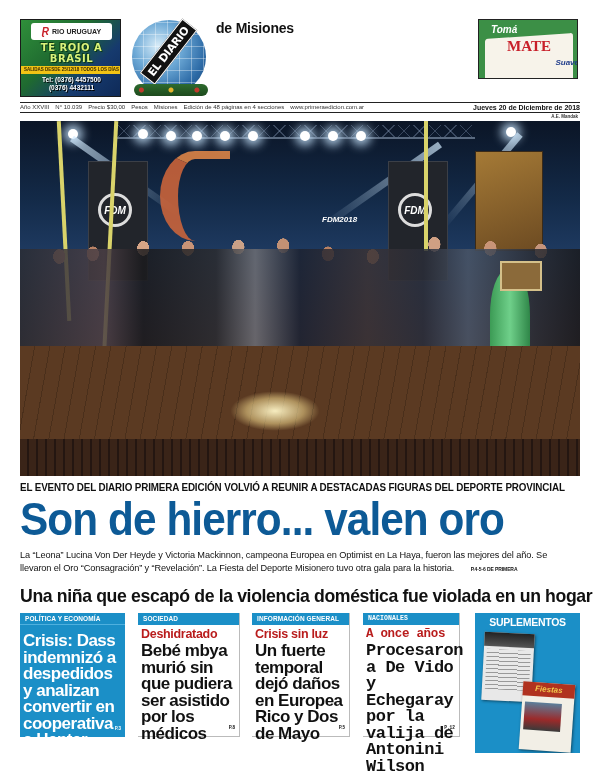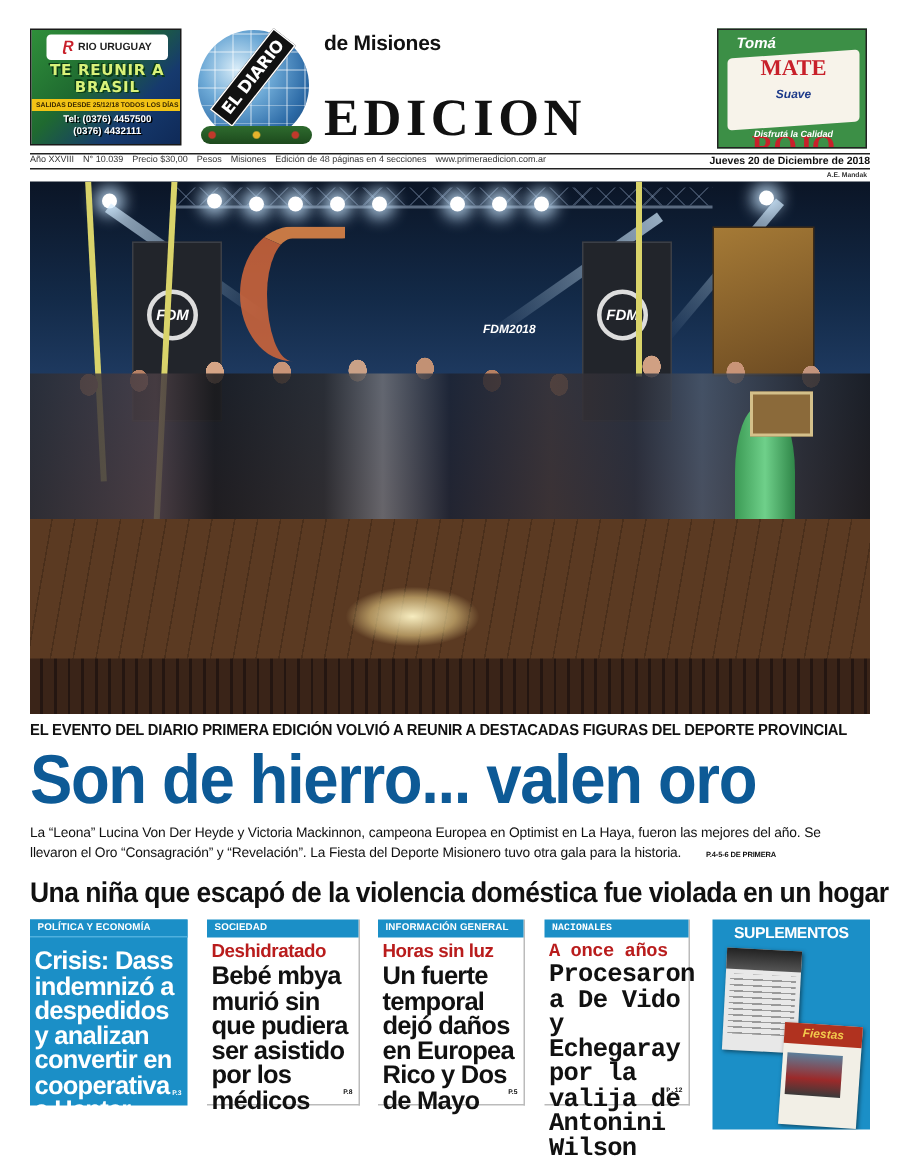--- a/index.html
+++ b/index.html
@@ -44,7 +44,7 @@
   .edicion{position:absolute;left:84px;top:44px;font-family:"Liberation Serif",serif;font-weight:bold;
     font-size:35px;line-height:34px;letter-spacing:3px;color:#111;}
 
-  .ad-right{position:absolute;left:478px;top:19px;width:100px;height:80px;background:#3c8f46;
+  .ad-right{position:absolute;left:478px;top:19px;width:100px;height:60px;background:#3c8f46;
     border:1px solid #222;overflow:hidden;}
   .ad-right .toma{position:absolute;left:12px;top:4px;font-style:italic;font-weight:bold;color:#fff;font-size:10px;}
   .ad-right .banner{position:absolute;left:6px;top:16px;width:88px;height:48px;background:#f7f3ea;

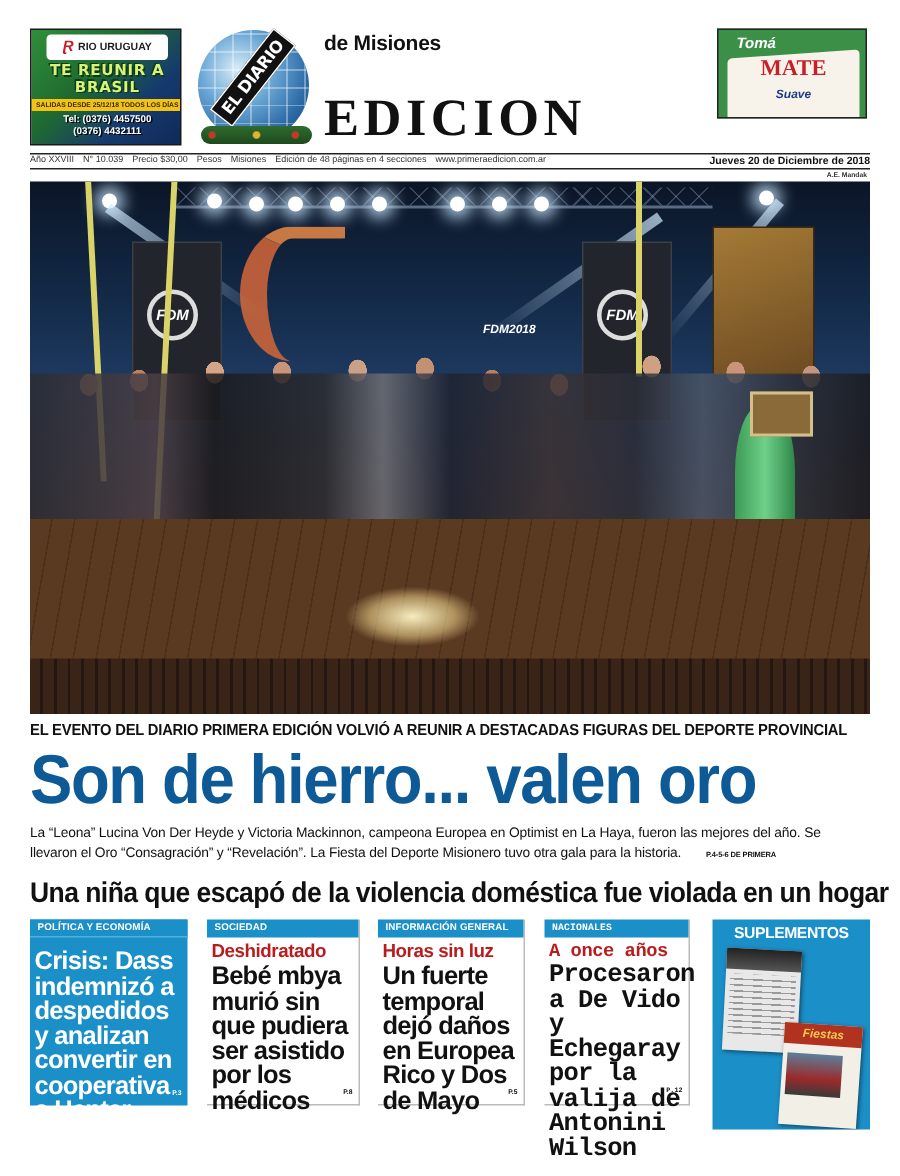--- a/index.html
+++ b/index.html
@@ -155,7 +155,7 @@
       <span>RIO URUGUAY</span>
     </div>
     <div class="lleva">
-      <div>TE REUNIR A</div>
+      <div>TE ROJO A</div>
       <div>BRASIL</div>
     </div>
     <div class="salidas">SALIDAS DESDE 25/12/18 TODOS LOS DÍAS</div>

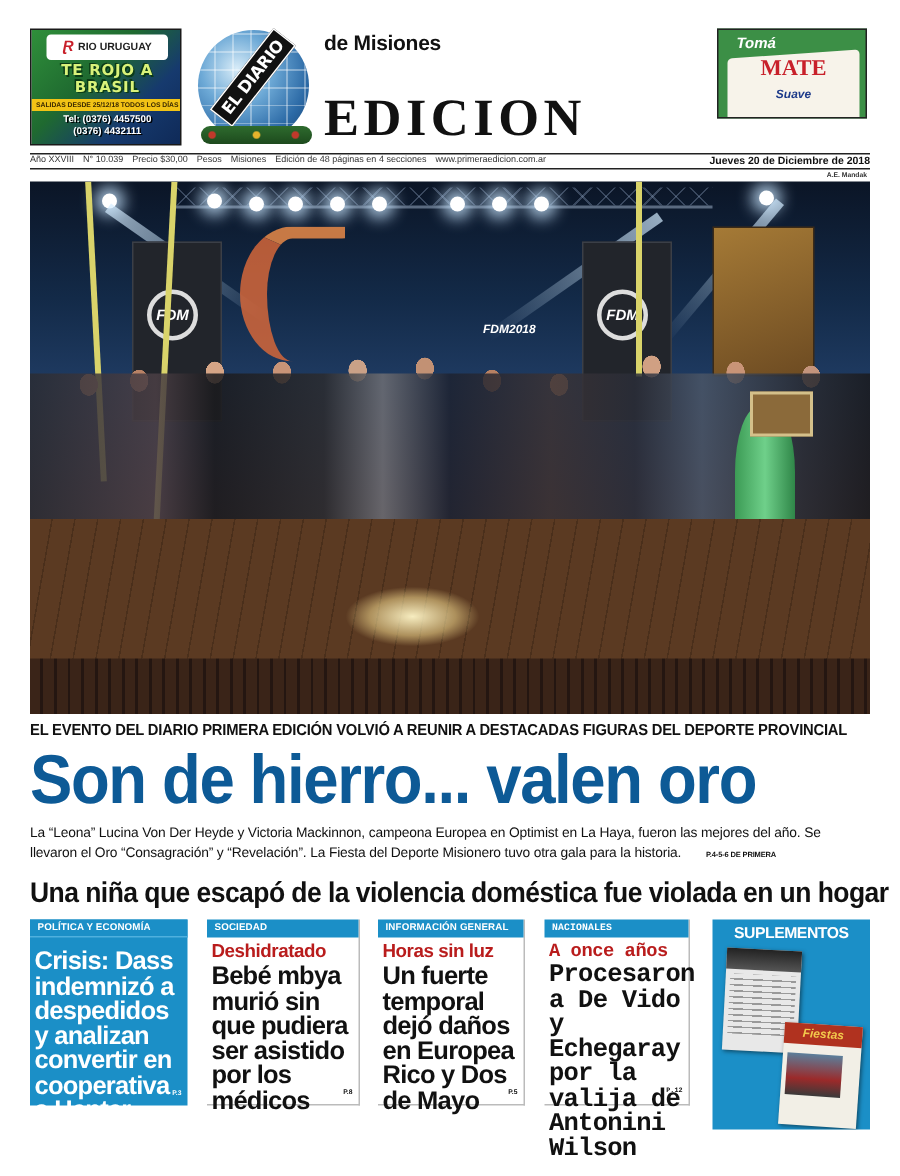--- a/index.html
+++ b/index.html
@@ -172,7 +172,6 @@
     <div class="eldiario">EL DIARIO</div>
     <div class="garland"></div>
     <div class="de-misiones">de Misiones</div>
-    <div class="edicion">EDICION</div>
   </div>
 
   <div class="ad-right">

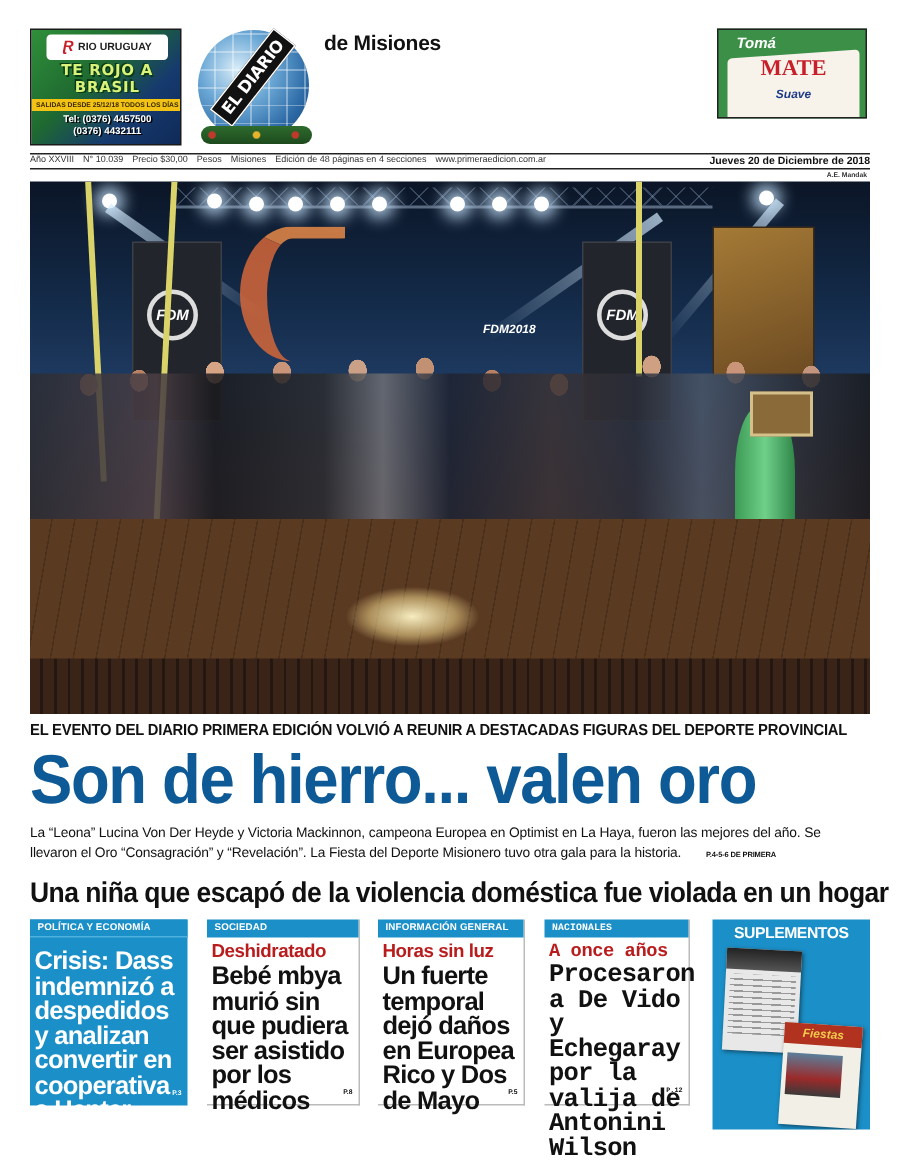--- a/index.html
+++ b/index.html
@@ -53,7 +53,7 @@
     font-family:"Liberation Serif",serif;font-weight:bold;font-size:15px;line-height:14px;}
   .ad-right .rojo{position:absolute;left:0;top:32px;width:100px;text-align:center;color:#c8202a;
     font-family:"Liberation Serif",serif;font-weight:bold;font-size:20px;line-height:18px;margin-top:37px;}
-  .ad-right .suave{position:absolute;left:0;top:38px;width:100px;text-align:center;color:#1d3a8a;
+  .ad-right .suave{position:absolute;left:0;top:38px;width:100px;text-align:right;color:#1d3a8a;
     font-style:italic;font-weight:bold;font-size:8px;}
   .ad-right .disfruta{position:absolute;left:0;top:67px;width:100px;text-align:center;color:#fff;
     font-style:italic;font-weight:bold;font-size:6px;}

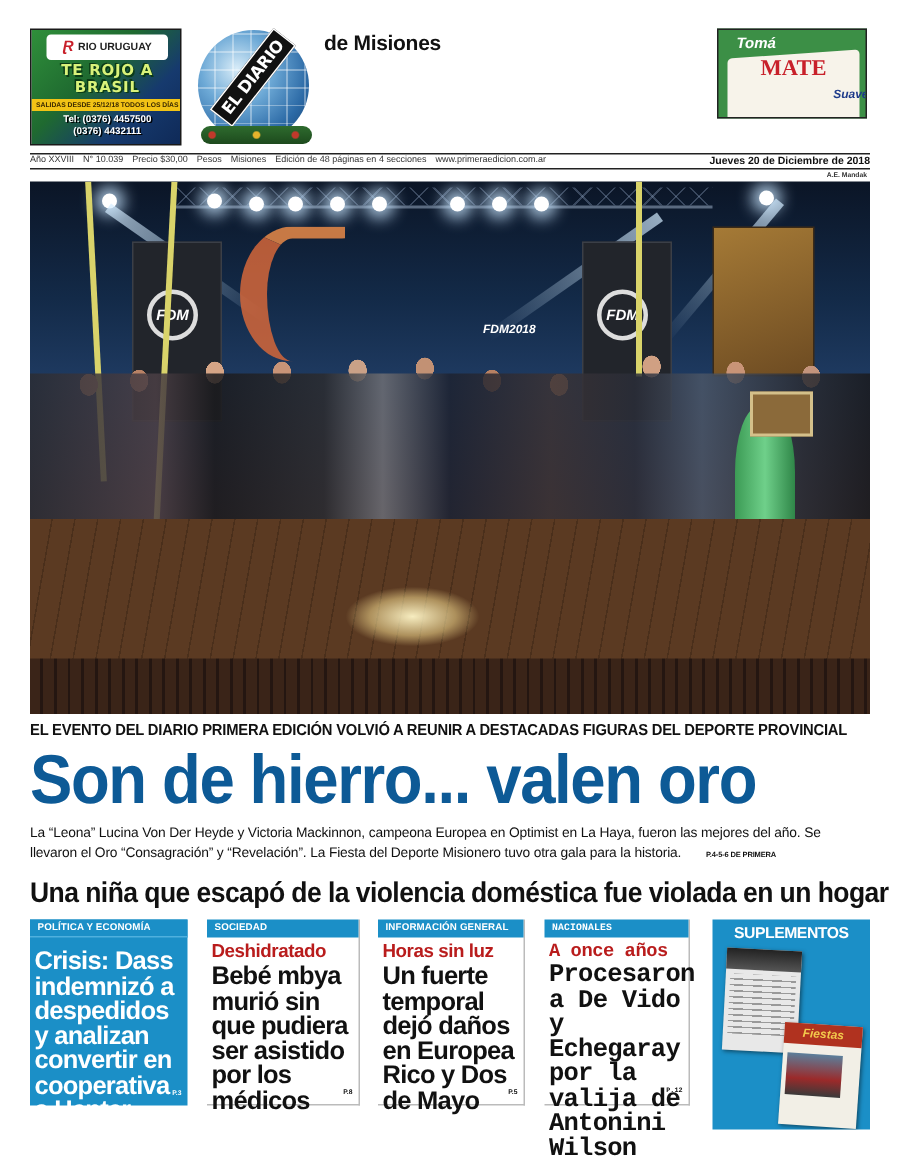--- a/index.html
+++ b/index.html
@@ -260,7 +260,7 @@
 
 <div class="box white b3">
   <div class="tag">INFORMACIÓN GENERAL</div>
-  <div class="sub">Horas sin luz</div>
+  <div class="sub">Crisis sin luz</div>
   <div class="hl">Un fuerte temporal dejó daños en Europea Rico y Dos de Mayo</div>
   <div class="pref">P.5</div>
 </div>

